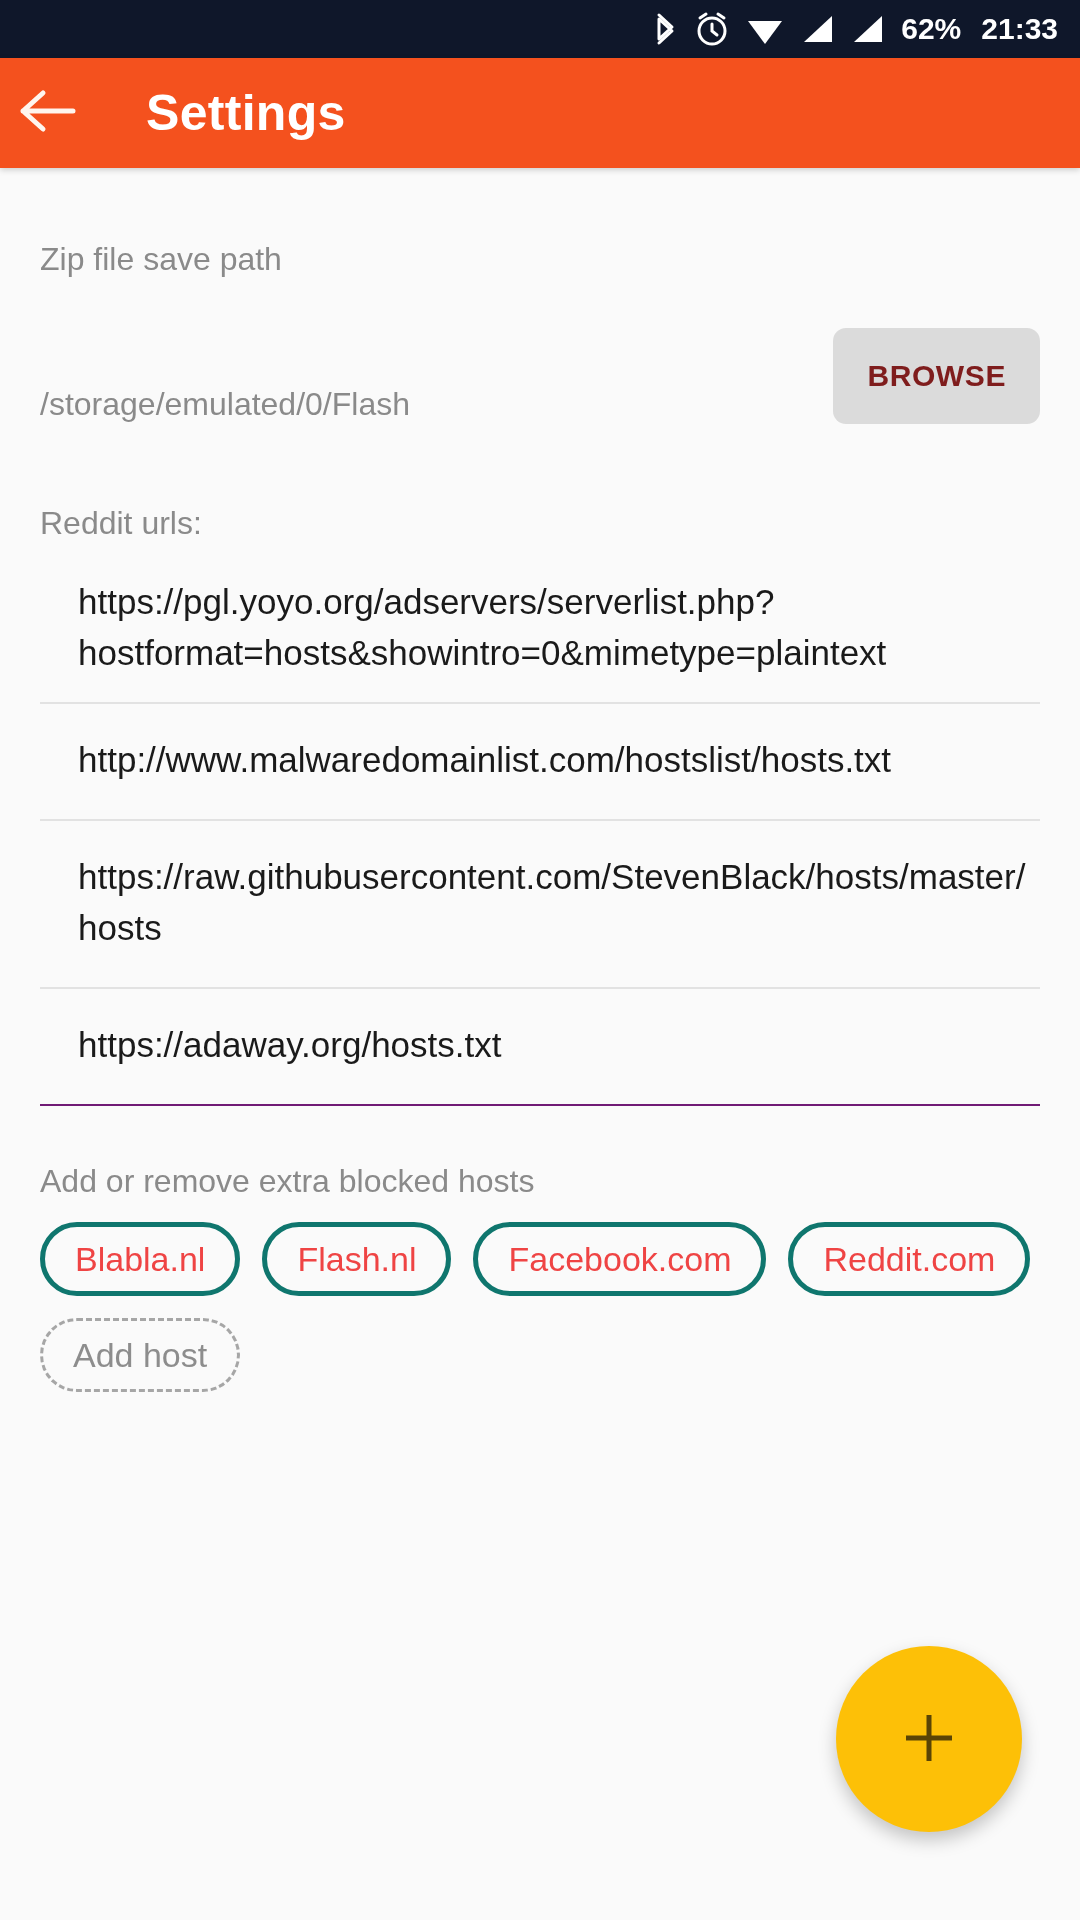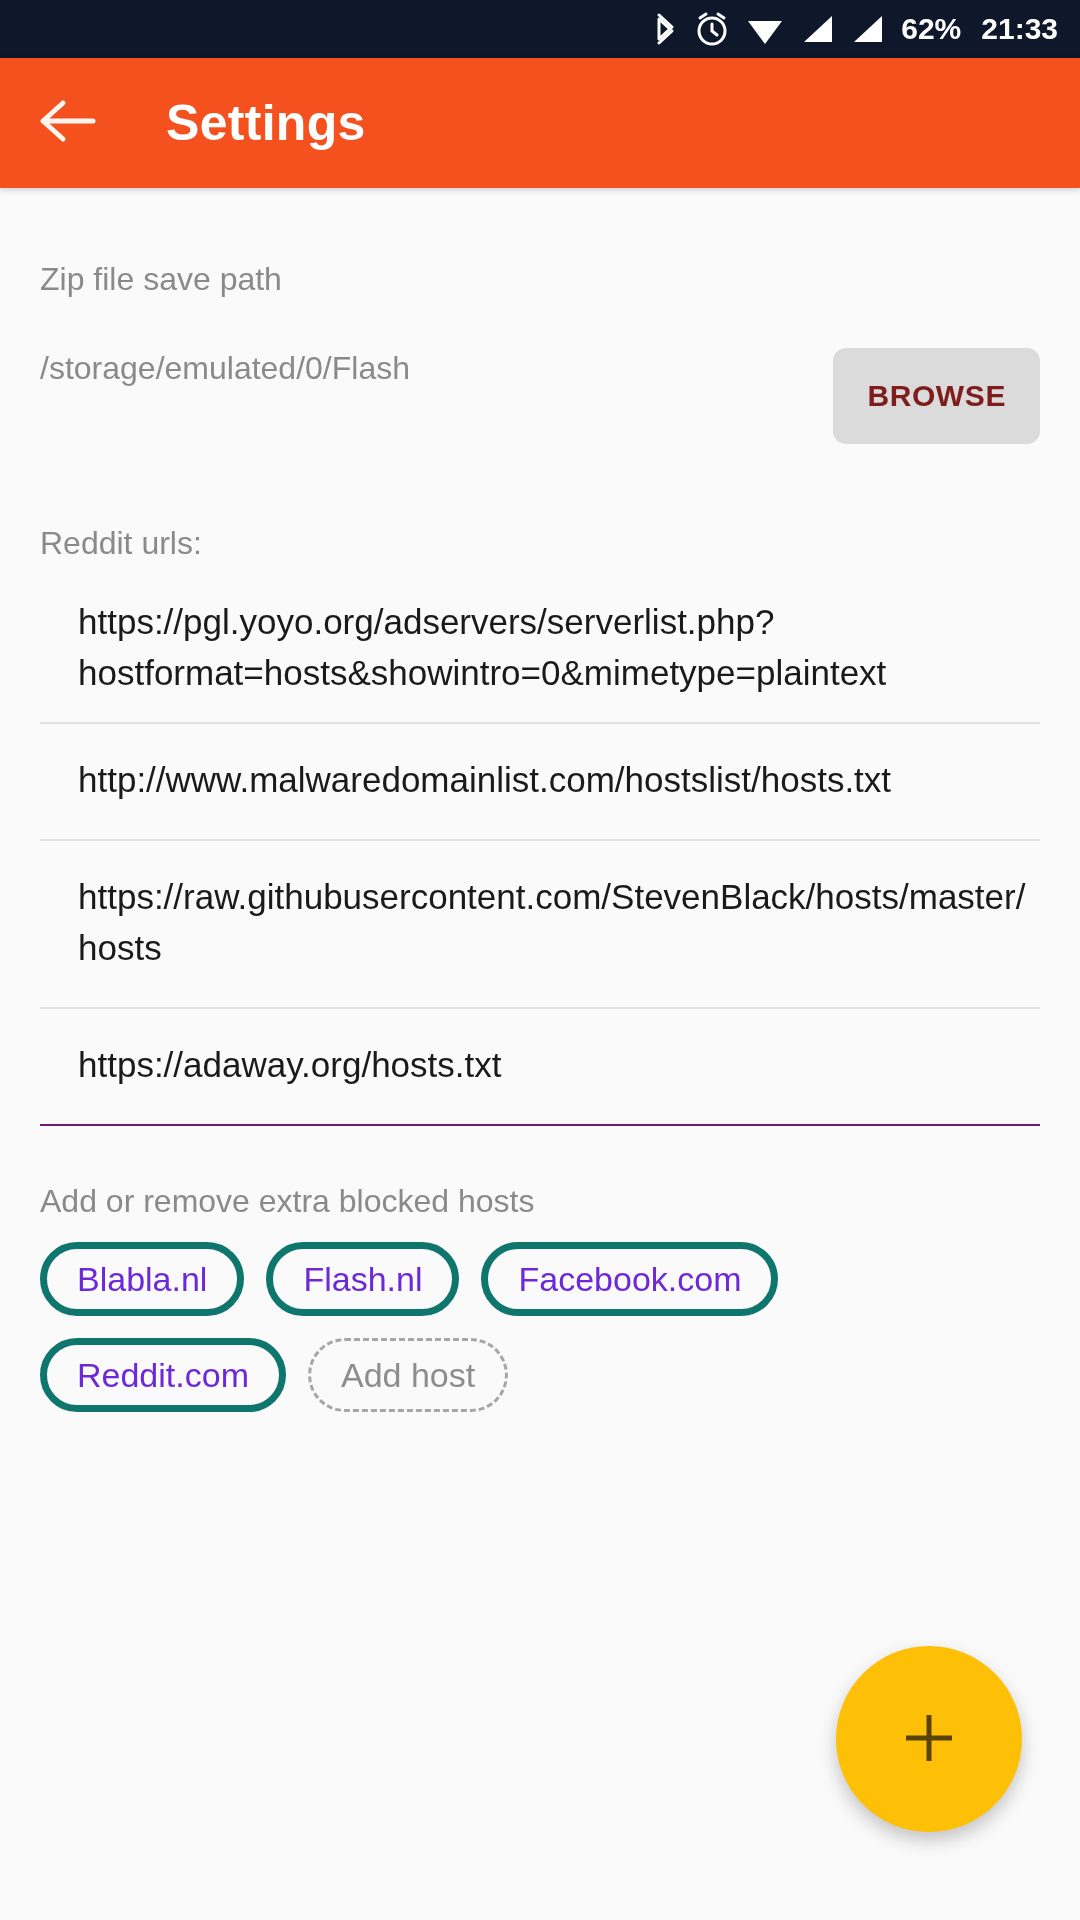--- a/index.html
+++ b/index.html
@@ -47,11 +47,11 @@
 
   
   .app-bar {
-    height: 130px;
+    height: 110px;
     background: #F4511E;
     display: flex;
     align-items: center;
-    padding-left: 36px;
+    padding-left: 16px;
     box-shadow: 0 2px 6px rgba(0,0,0,0.18);
     position: relative;
     z-index: 5;

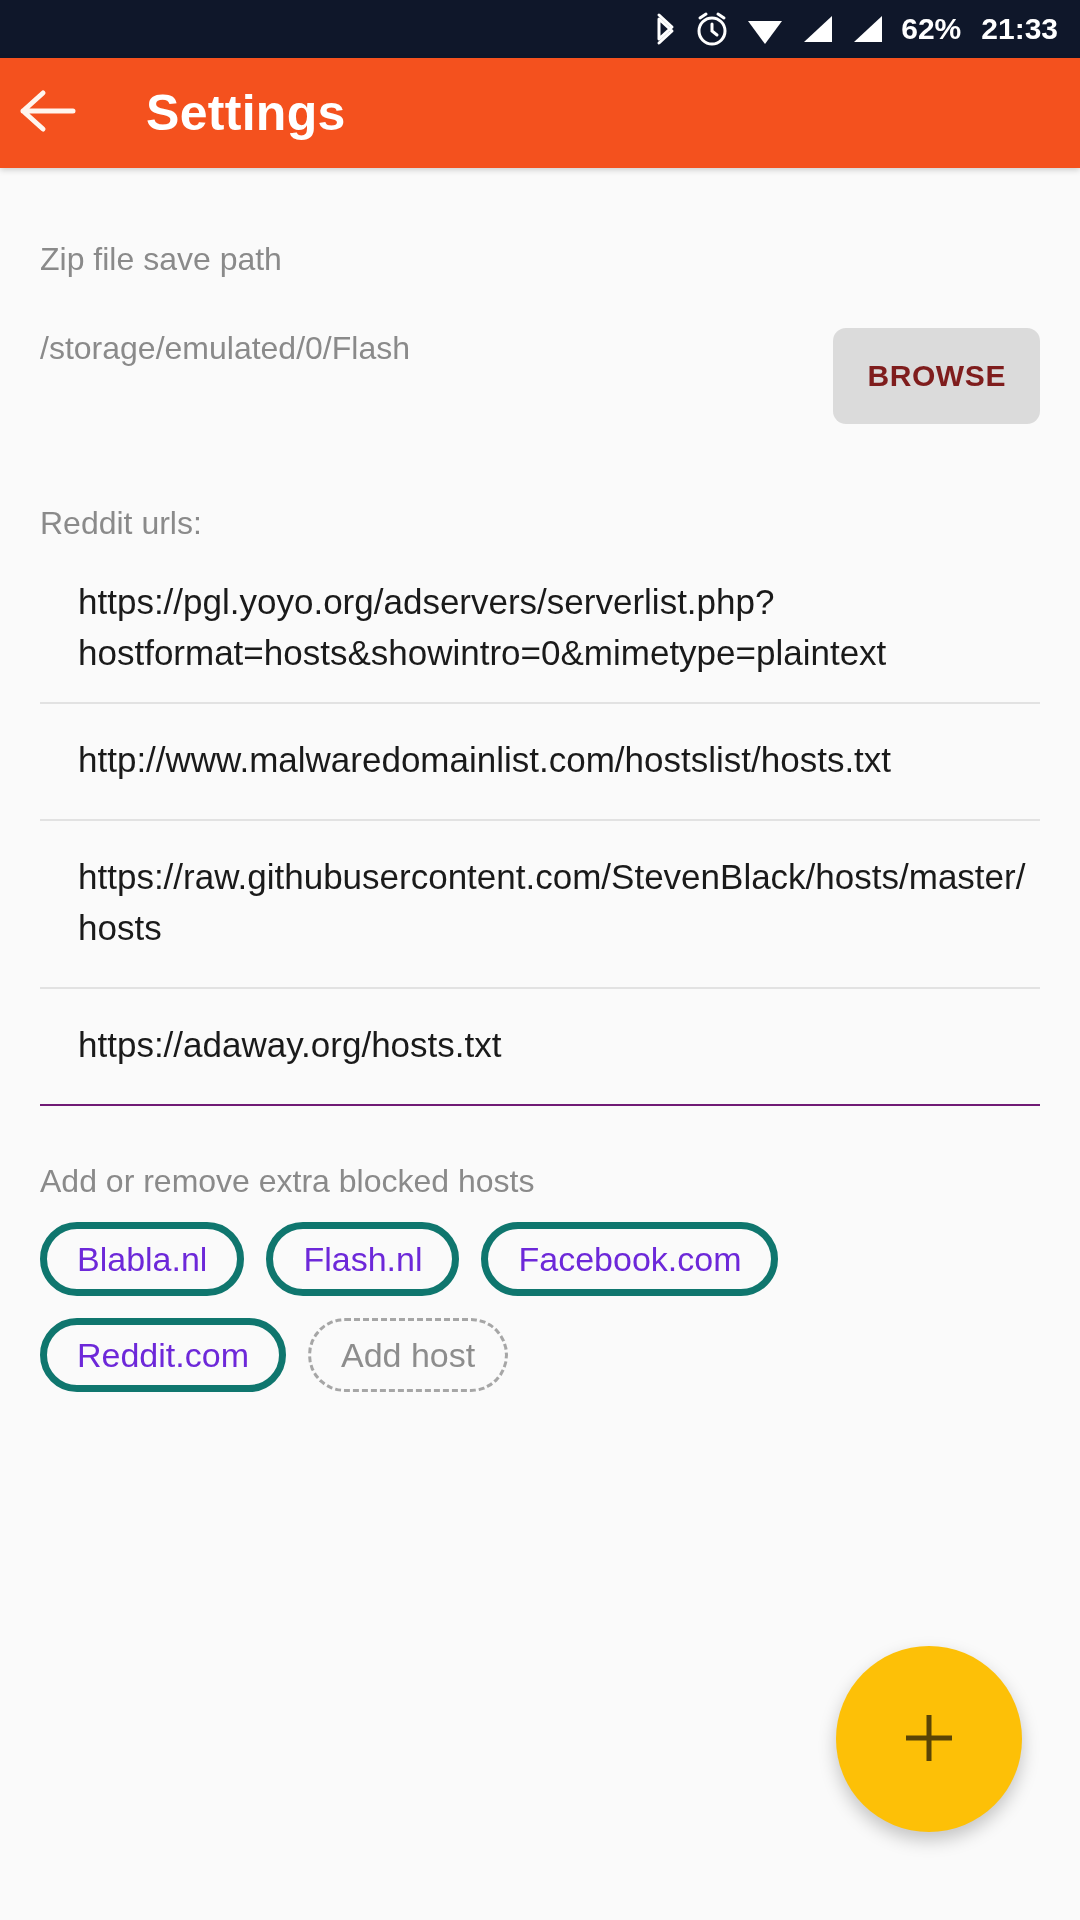--- a/index.html
+++ b/index.html
@@ -89,7 +89,7 @@
   .path-row {
     margin-top: 50px;
     display: flex;
-    align-items: flex-start;
+    align-items: flex-end;
     justify-content: space-between;
     min-height: 96px;
   }

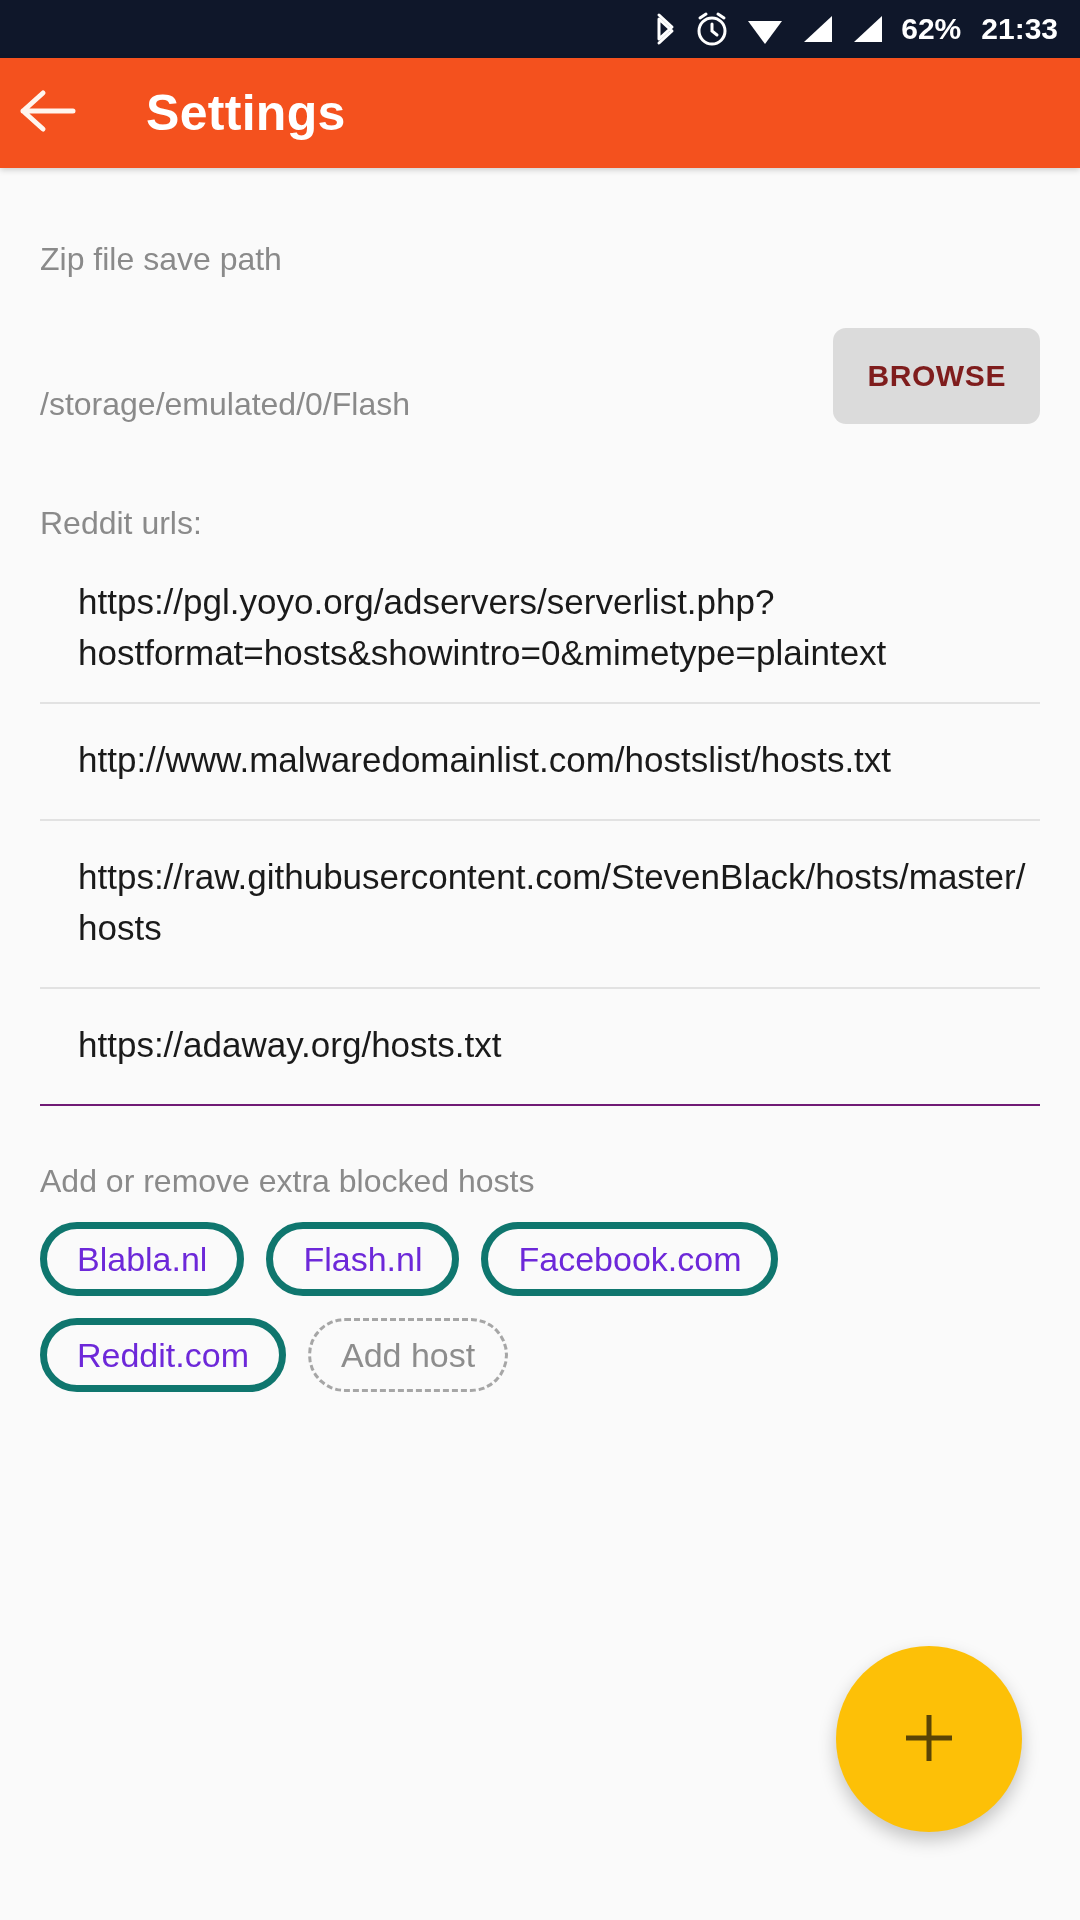--- a/index.html
+++ b/index.html
@@ -146,9 +146,9 @@
     display: inline-flex;
     align-items: center;
     justify-content: center;
-    border: 7px solid #0f766e;
+    border: 5px solid #0f766e;
     border-radius: 38px;
-    color: #6d28d9;
+    color: #ef4444;
     font-size: 34px;
     background: transparent;
     cursor: pointer;

